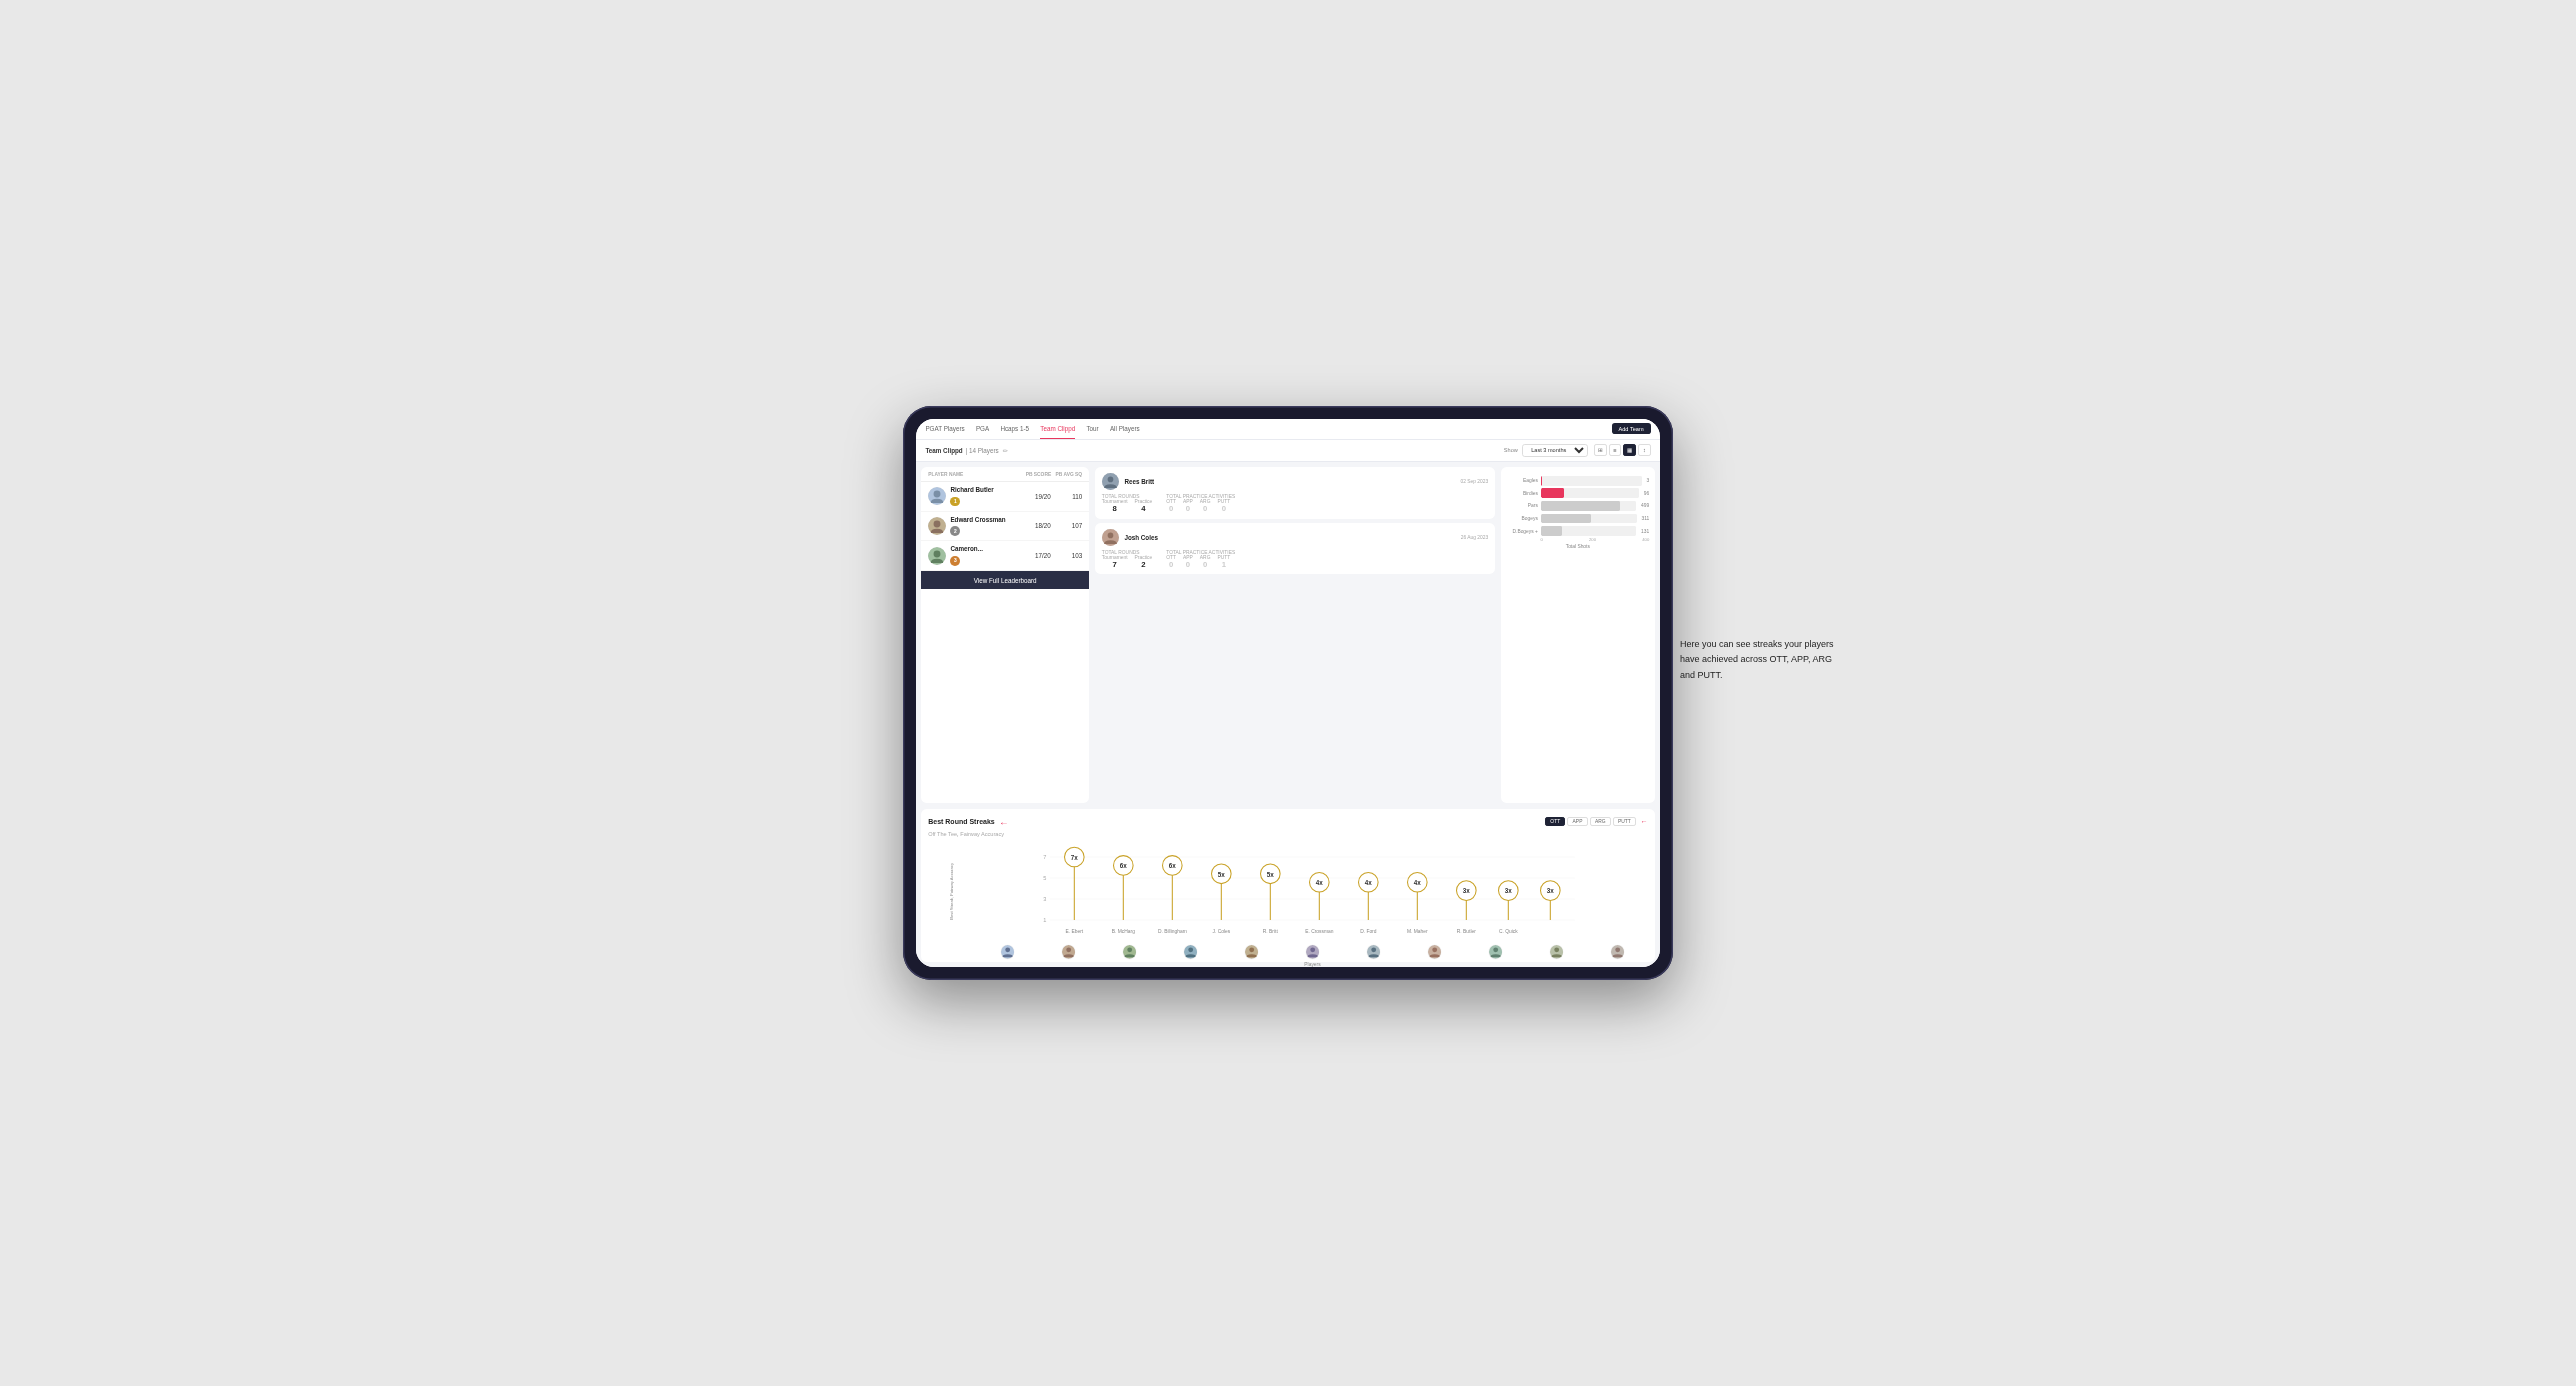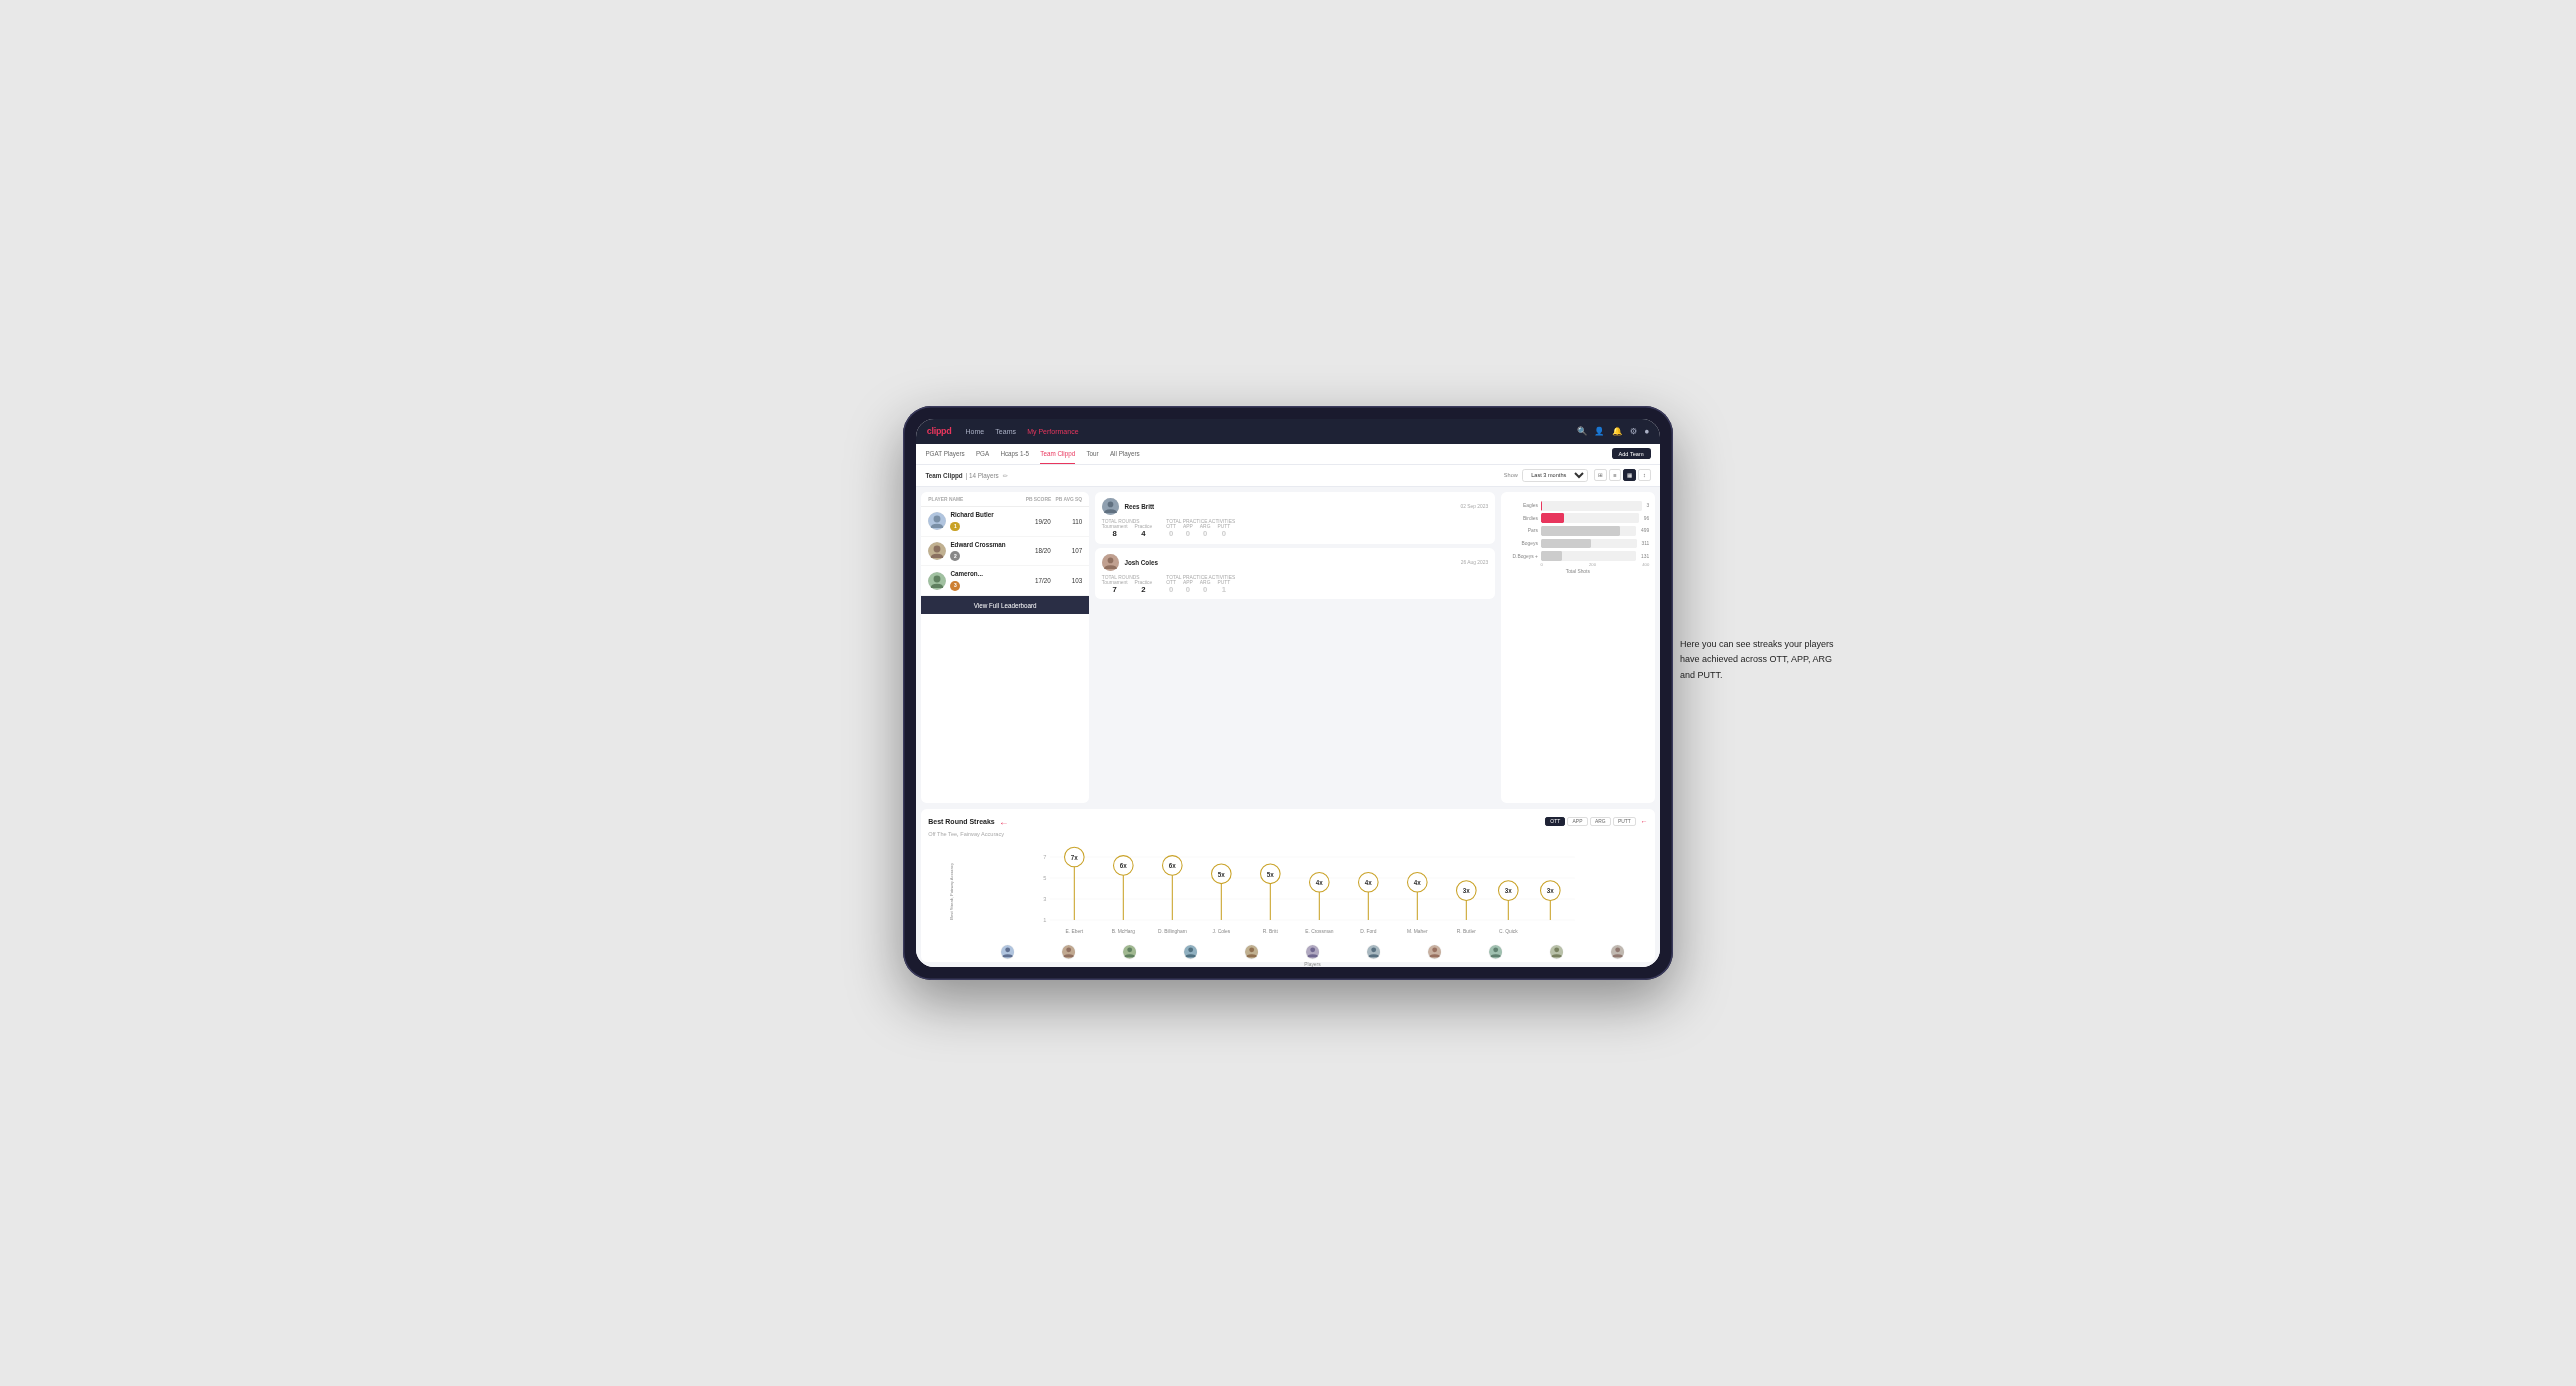--- a/index.html
+++ b/index.html
@@ -482,21 +482,6 @@
 <div class="tablet-frame">
   <div class="tablet-screen">
 
-    <div class="top-nav">
-      <div class="logo">clippd</div>
-      <div class="nav-links">
-        <span class="nav-link">Home</span>
-        <span class="nav-link">Teams</span>
-        <span class="nav-link active">My Performance</span>
-      </div>
-      <div class="nav-icons">
-        <span class="nav-icon">🔍</span>
-        <span class="nav-icon">👤</span>
-        <span class="nav-icon">🔔</span>
-        <span class="nav-icon">⚙</span>
-        <span class="nav-icon">●</span>
-      </div>
-    </div>
 
     <div class="sub-nav">
       <span class="sub-nav-link">PGAT Players</span>

